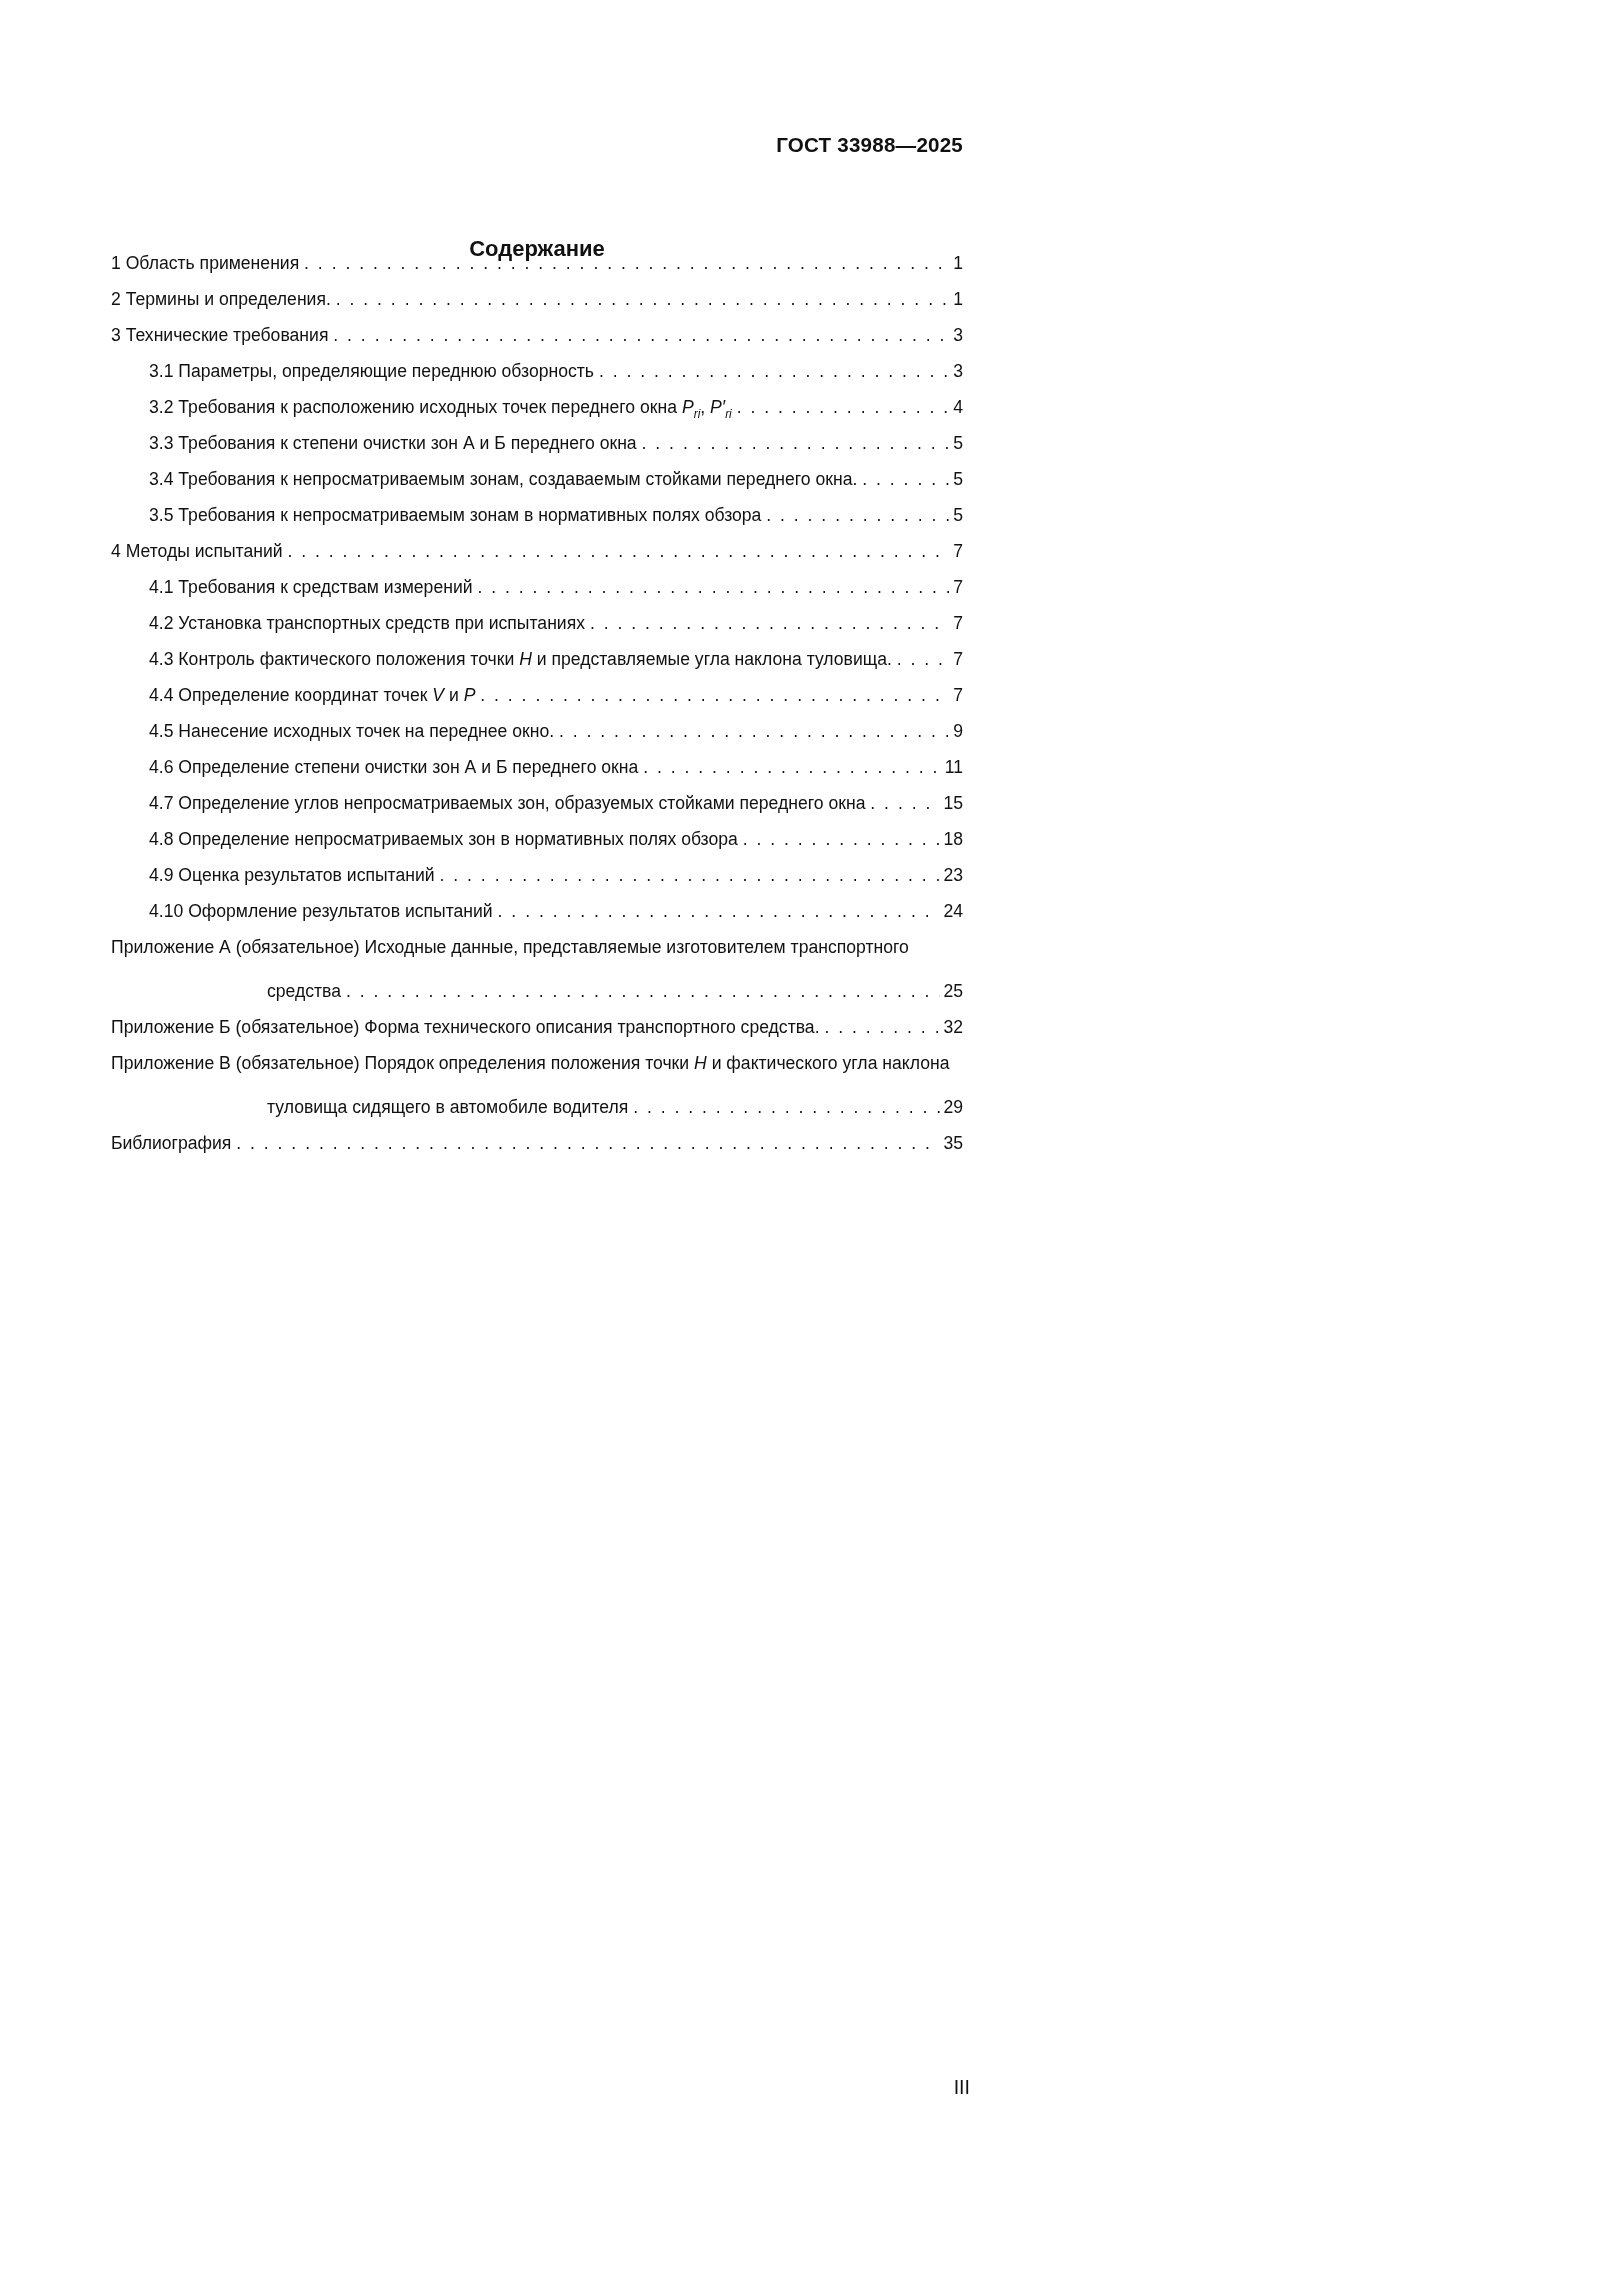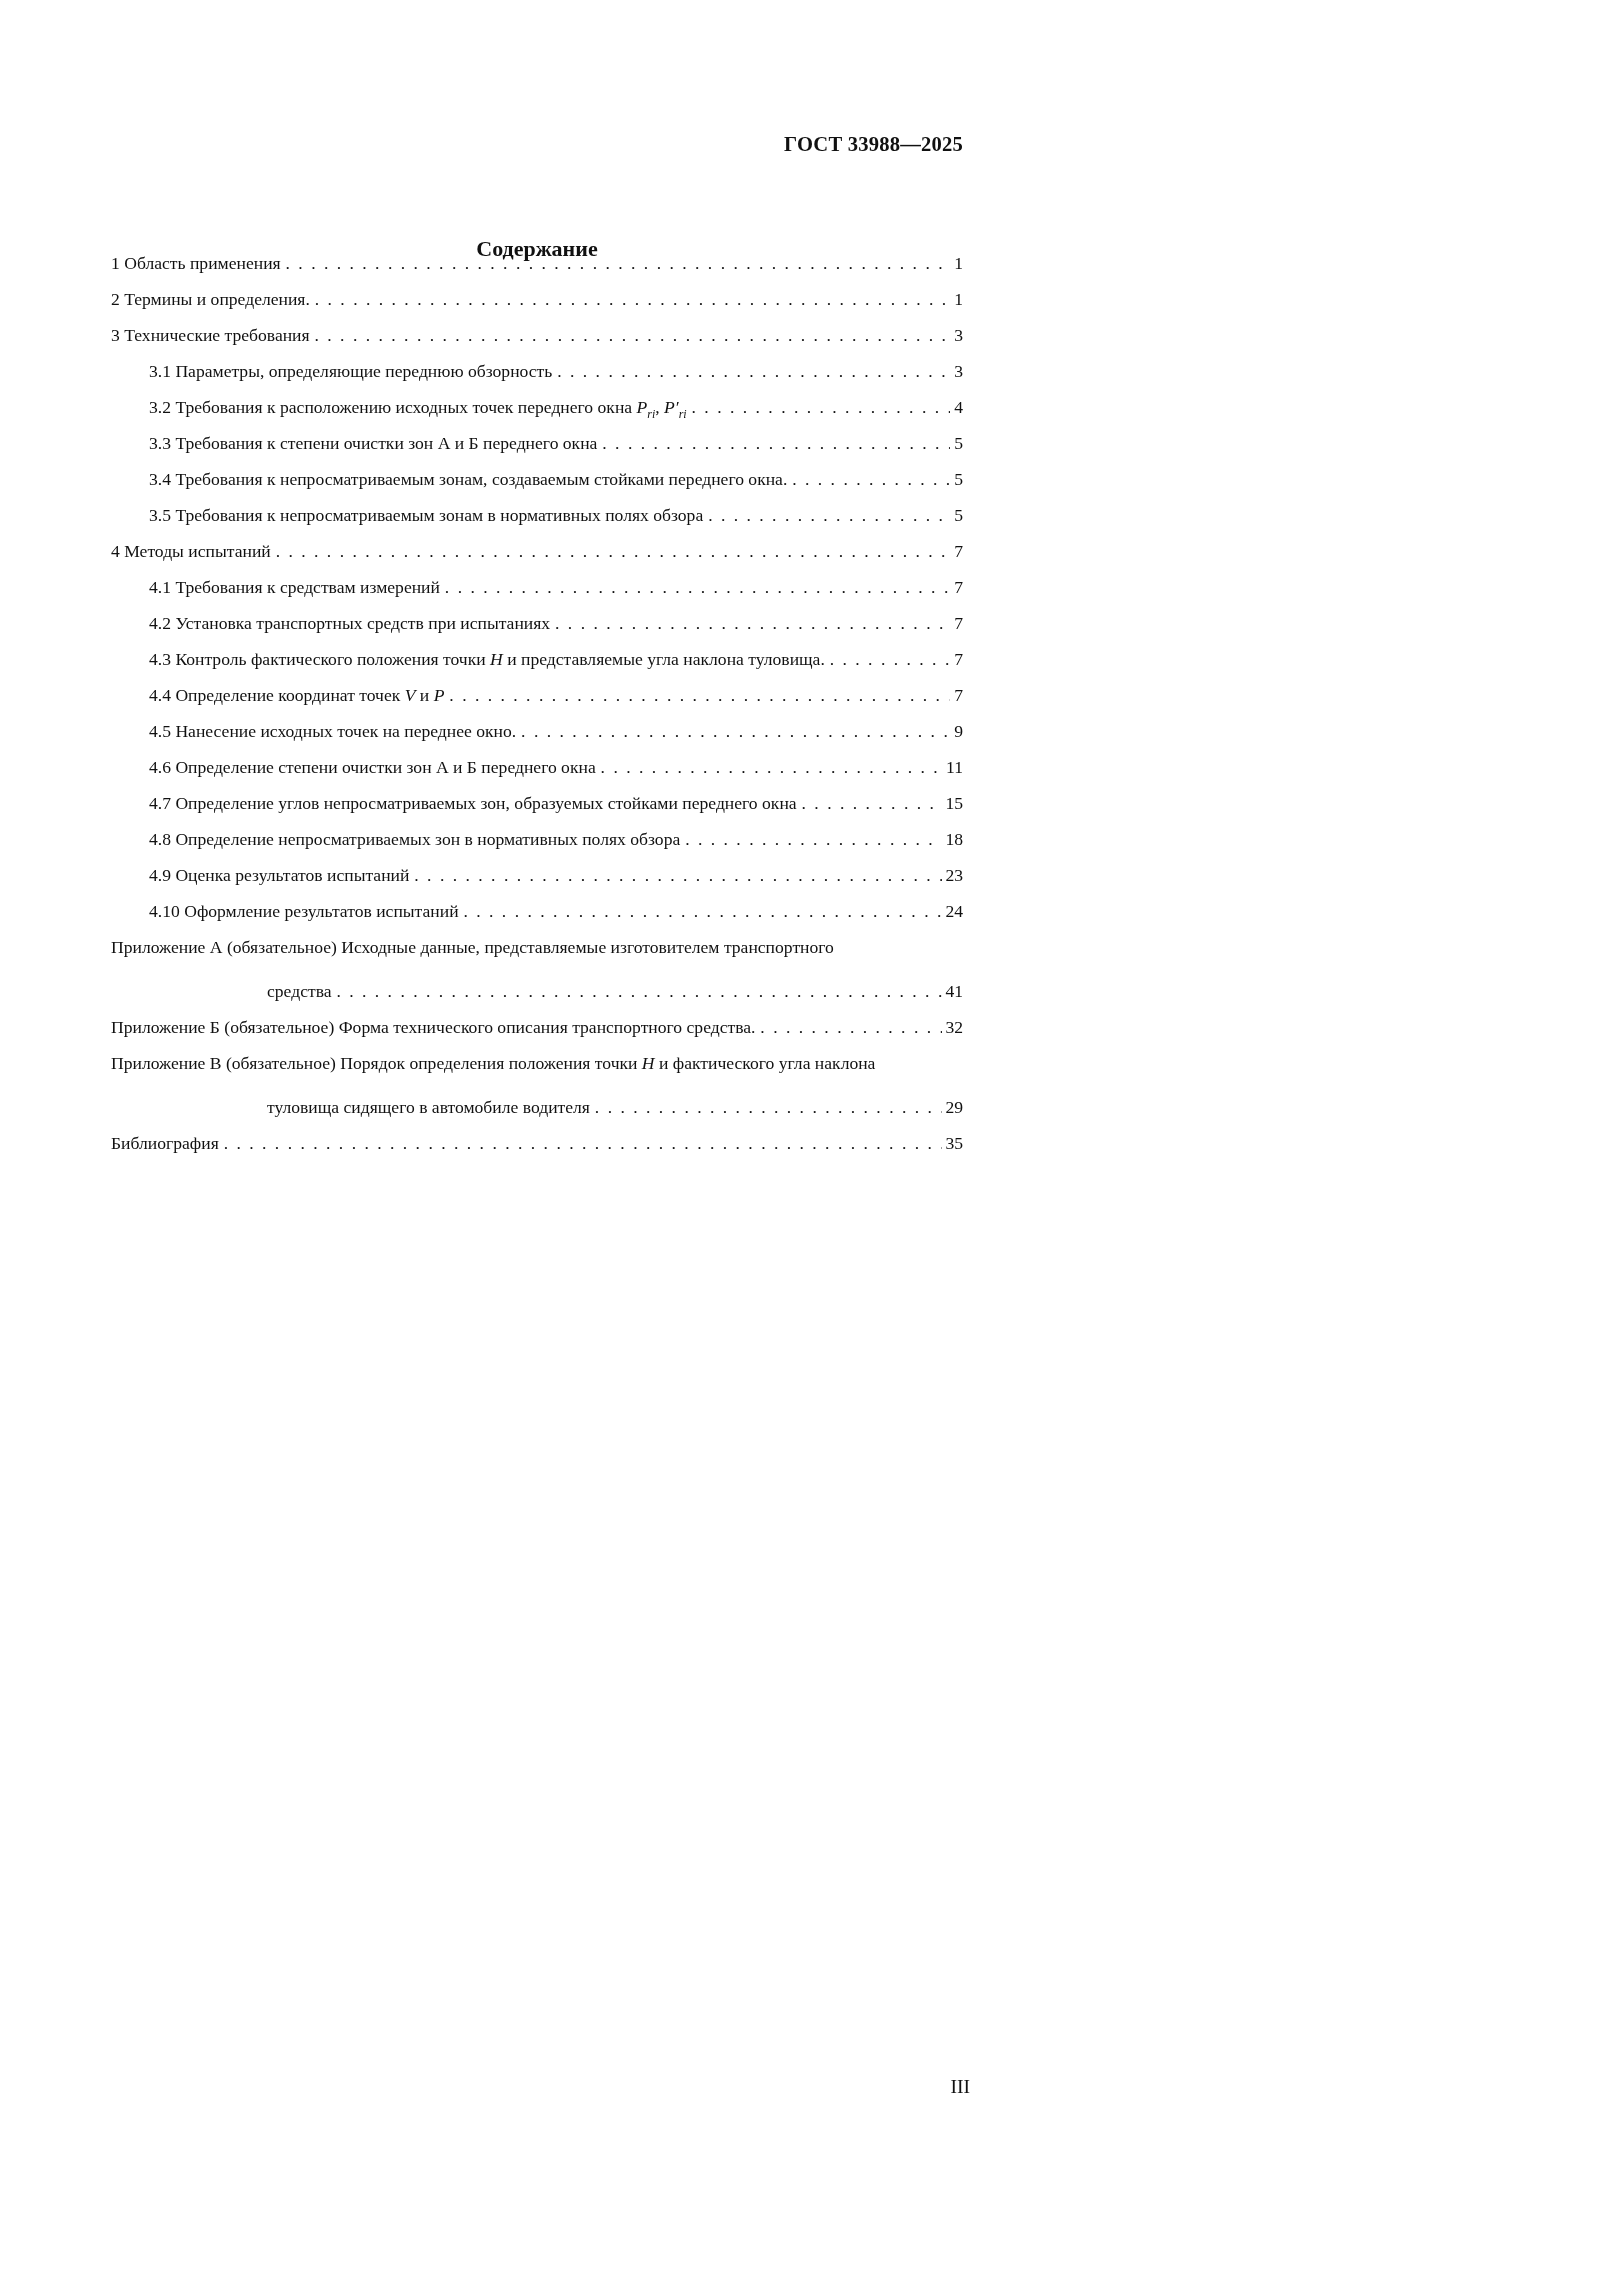--- a/index.html
+++ b/index.html
@@ -13,7 +13,7 @@
     height: 2293px;
     background: #ffffff;
     color: #111111;
-    font-family: Liberation Serif, serif;
+    font-family: Liberation Sans, sans-serif;
     overflow: hidden;
     border-radius: 16px;
   }

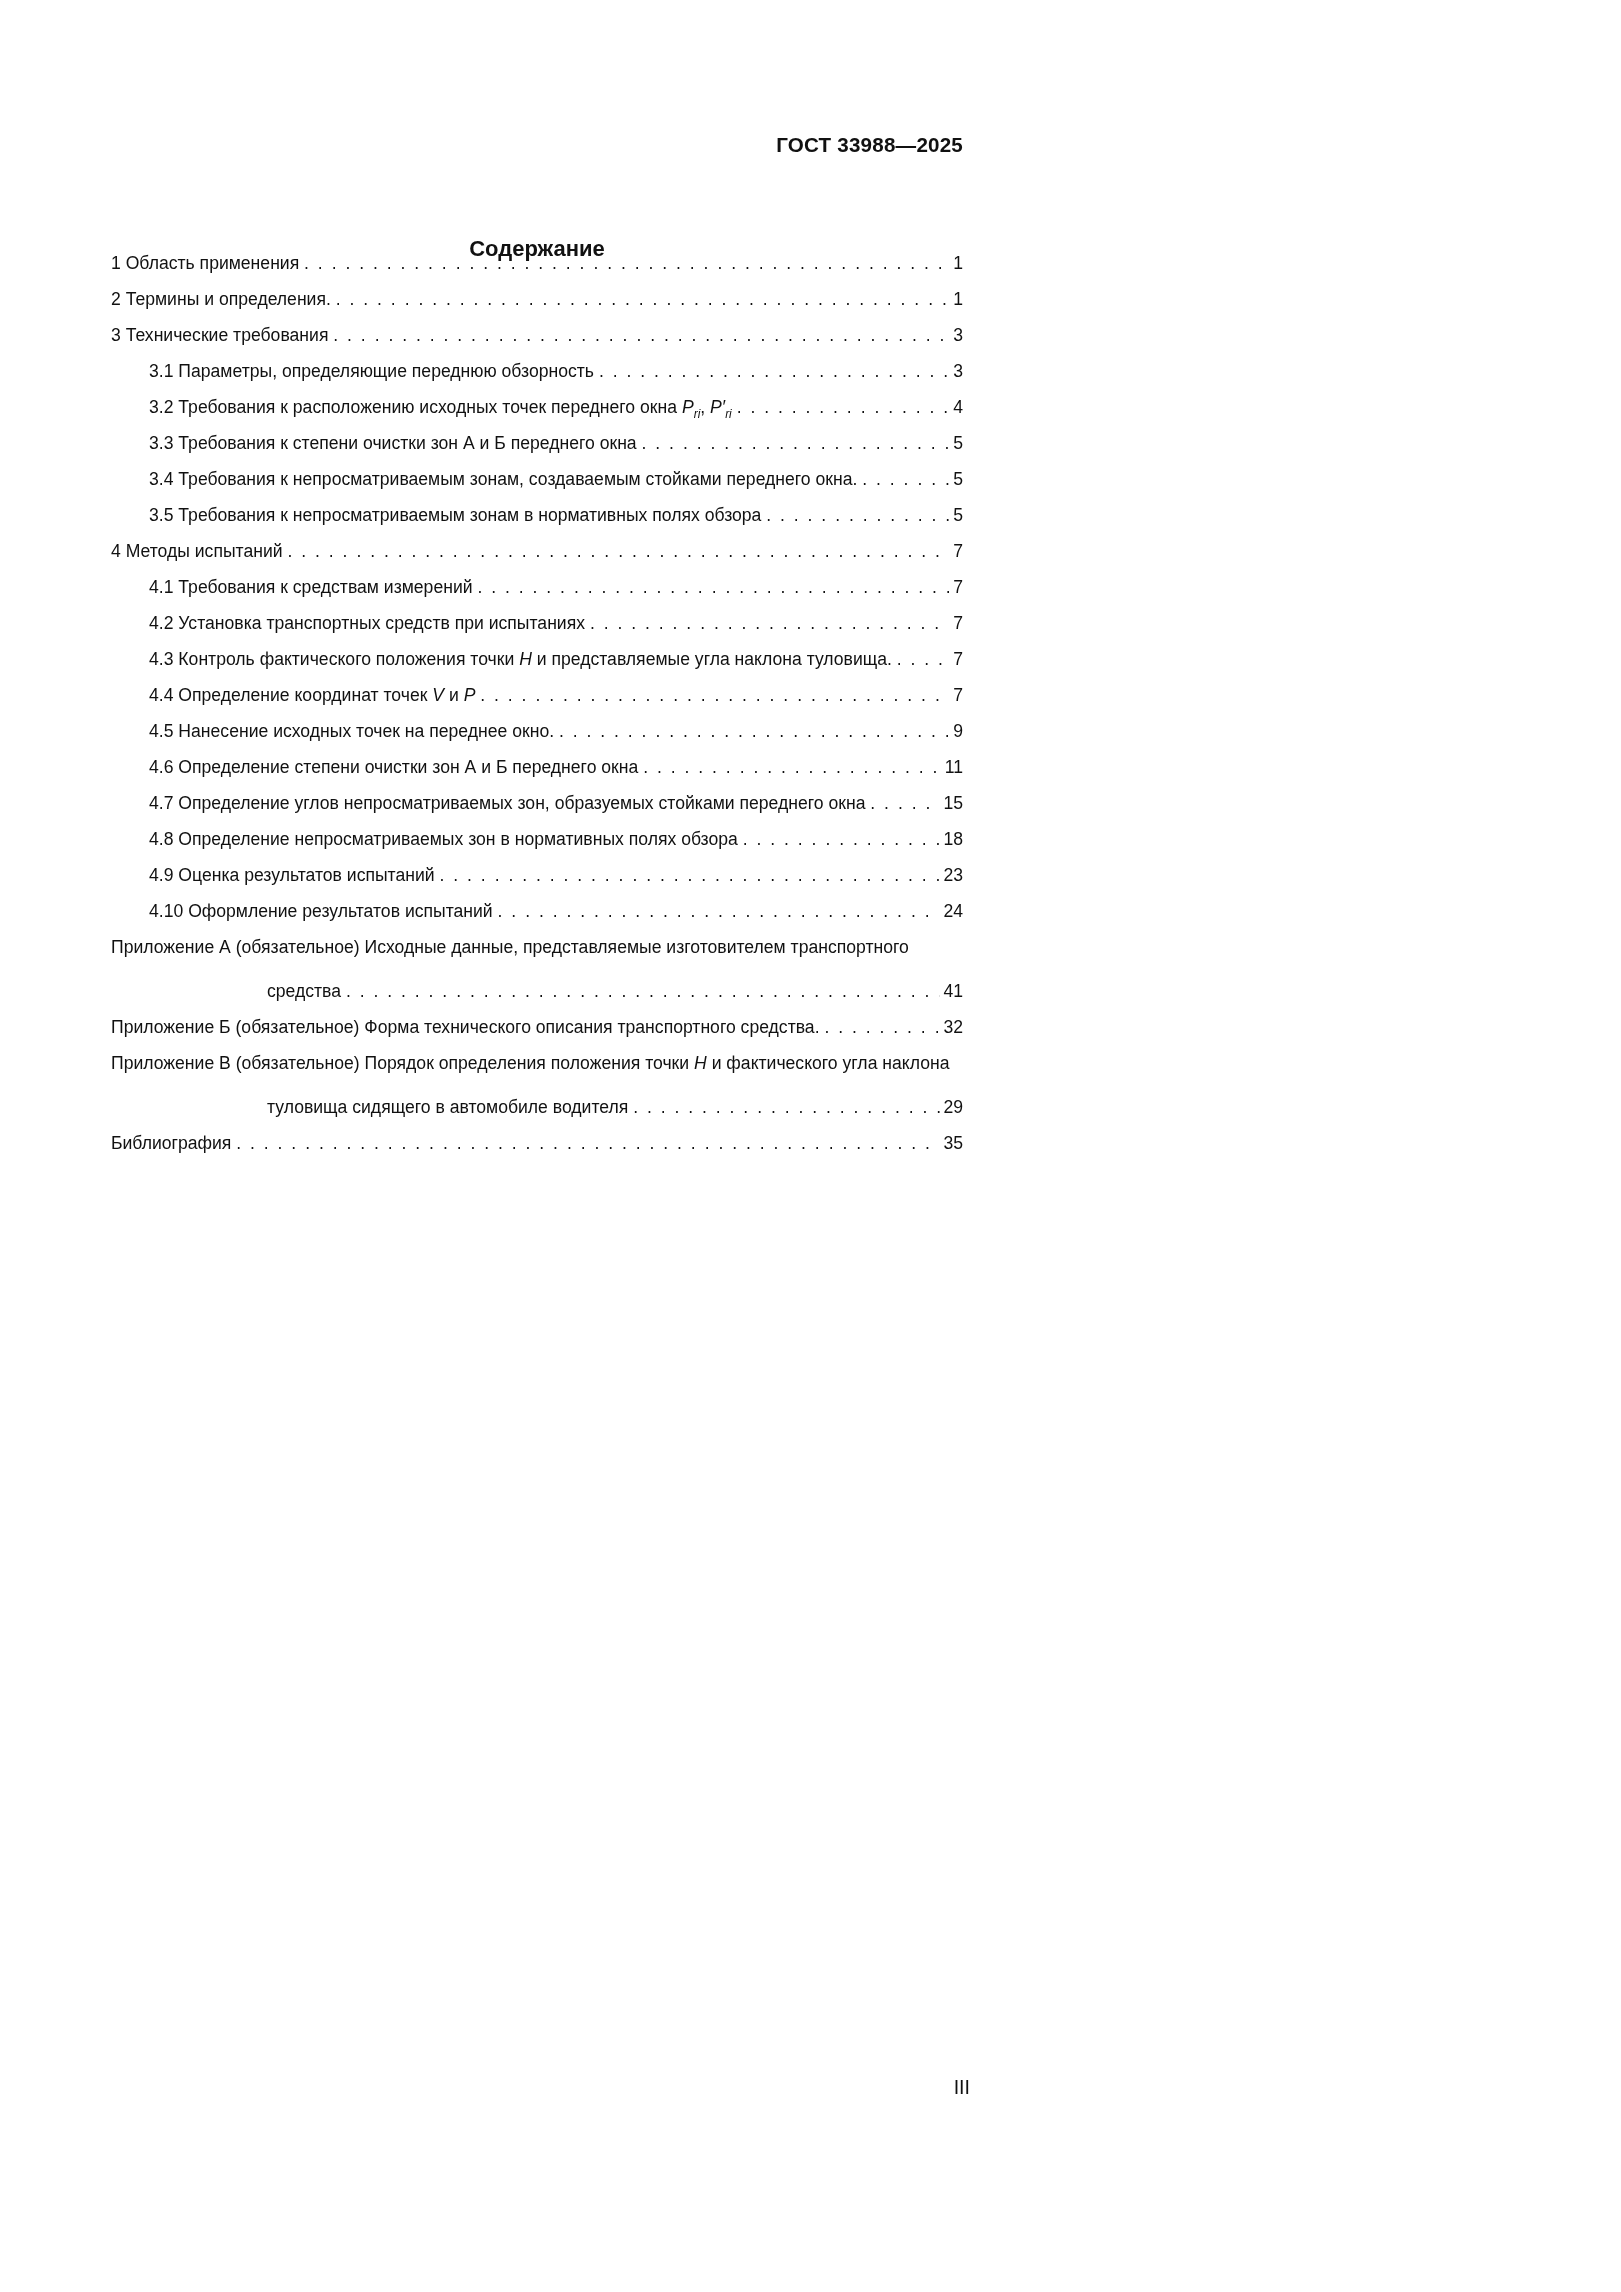--- a/index.html
+++ b/index.html
@@ -235,7 +235,7 @@
         <div class="toc-row hang">
           <span class="toc-text"><span>средства</span></span>
           <span class="leader"></span>
-          <span class="toc-page">41</span>
+          <span class="toc-page">25</span>
         </div>
       </div>
       <div class="toc-entry">

